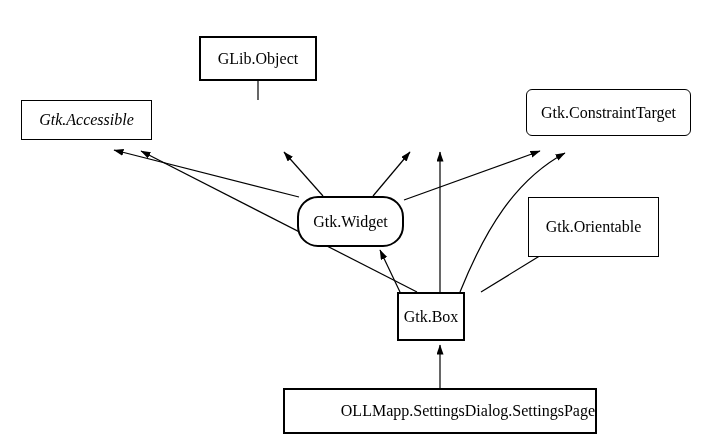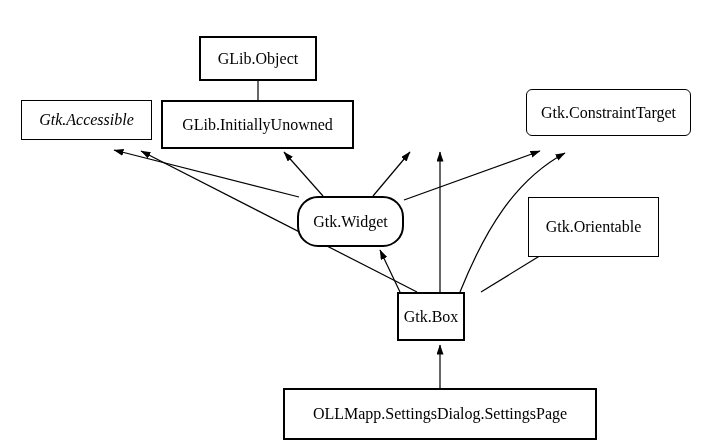--- a/index.html
+++ b/index.html
@@ -83,9 +83,6 @@
     <span>Gtk.Accessible</span>
   </div>
 
-  <div class="node bold" id="n-glib-initiallyunowned">
-    <span>GLib.InitiallyUnowned</span>
-  </div>
 
 
   <div class="node" id="n-gtk-constrainttarget">

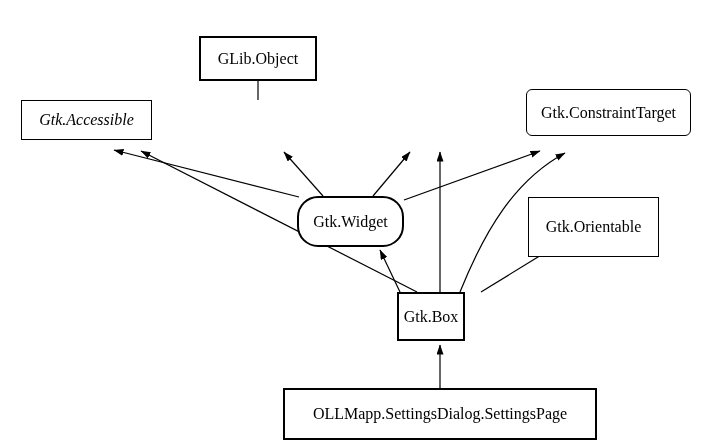--- a/index.html
+++ b/index.html
@@ -47,7 +47,7 @@
   #n-gtk-widget           { left:297px; top:196px; width:107px; height:51px;border-radius:21px; }
   #n-gtk-orientable       { left:528px; top:197px; width:131px; height:60px; }
   #n-gtk-box              { left:397px; top:292px; width:68px;  height:49px; }
-  #n-settings-page        { left:283px; top:388px; width:314px; height:52px; }
+  #n-settings-page        { left:283px; top:388px; width:314px; height:46px;justify-content:flex-end; }
 </style>
 </head>
 <body>

